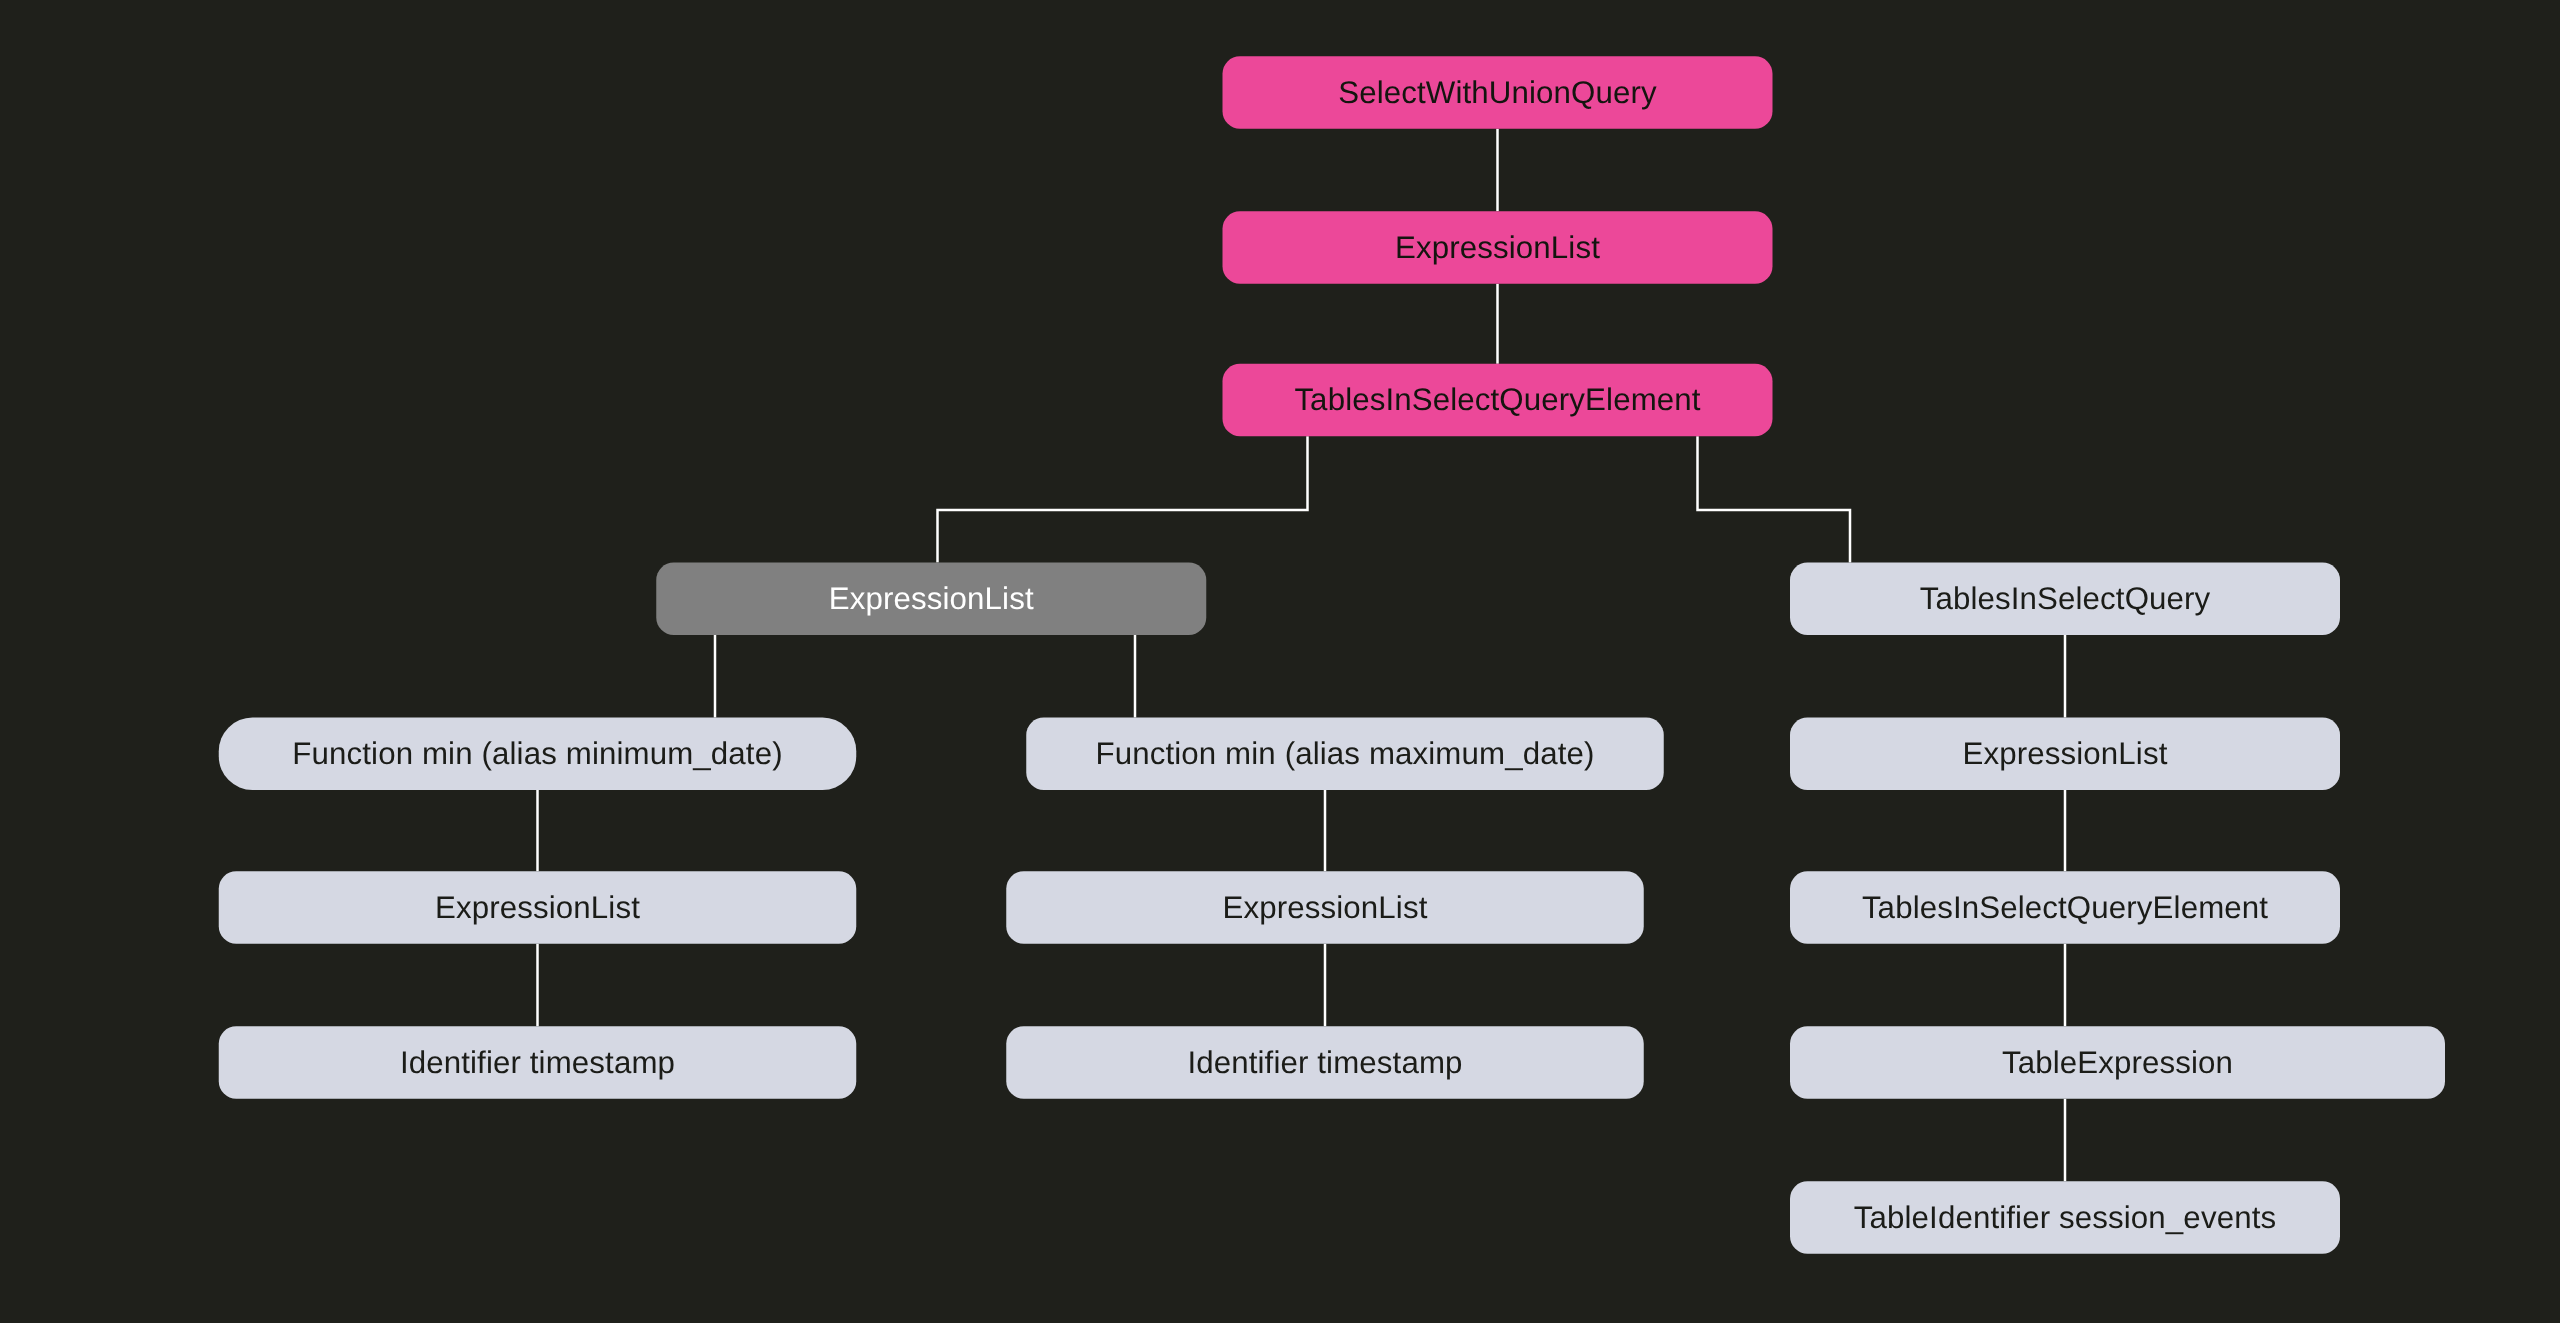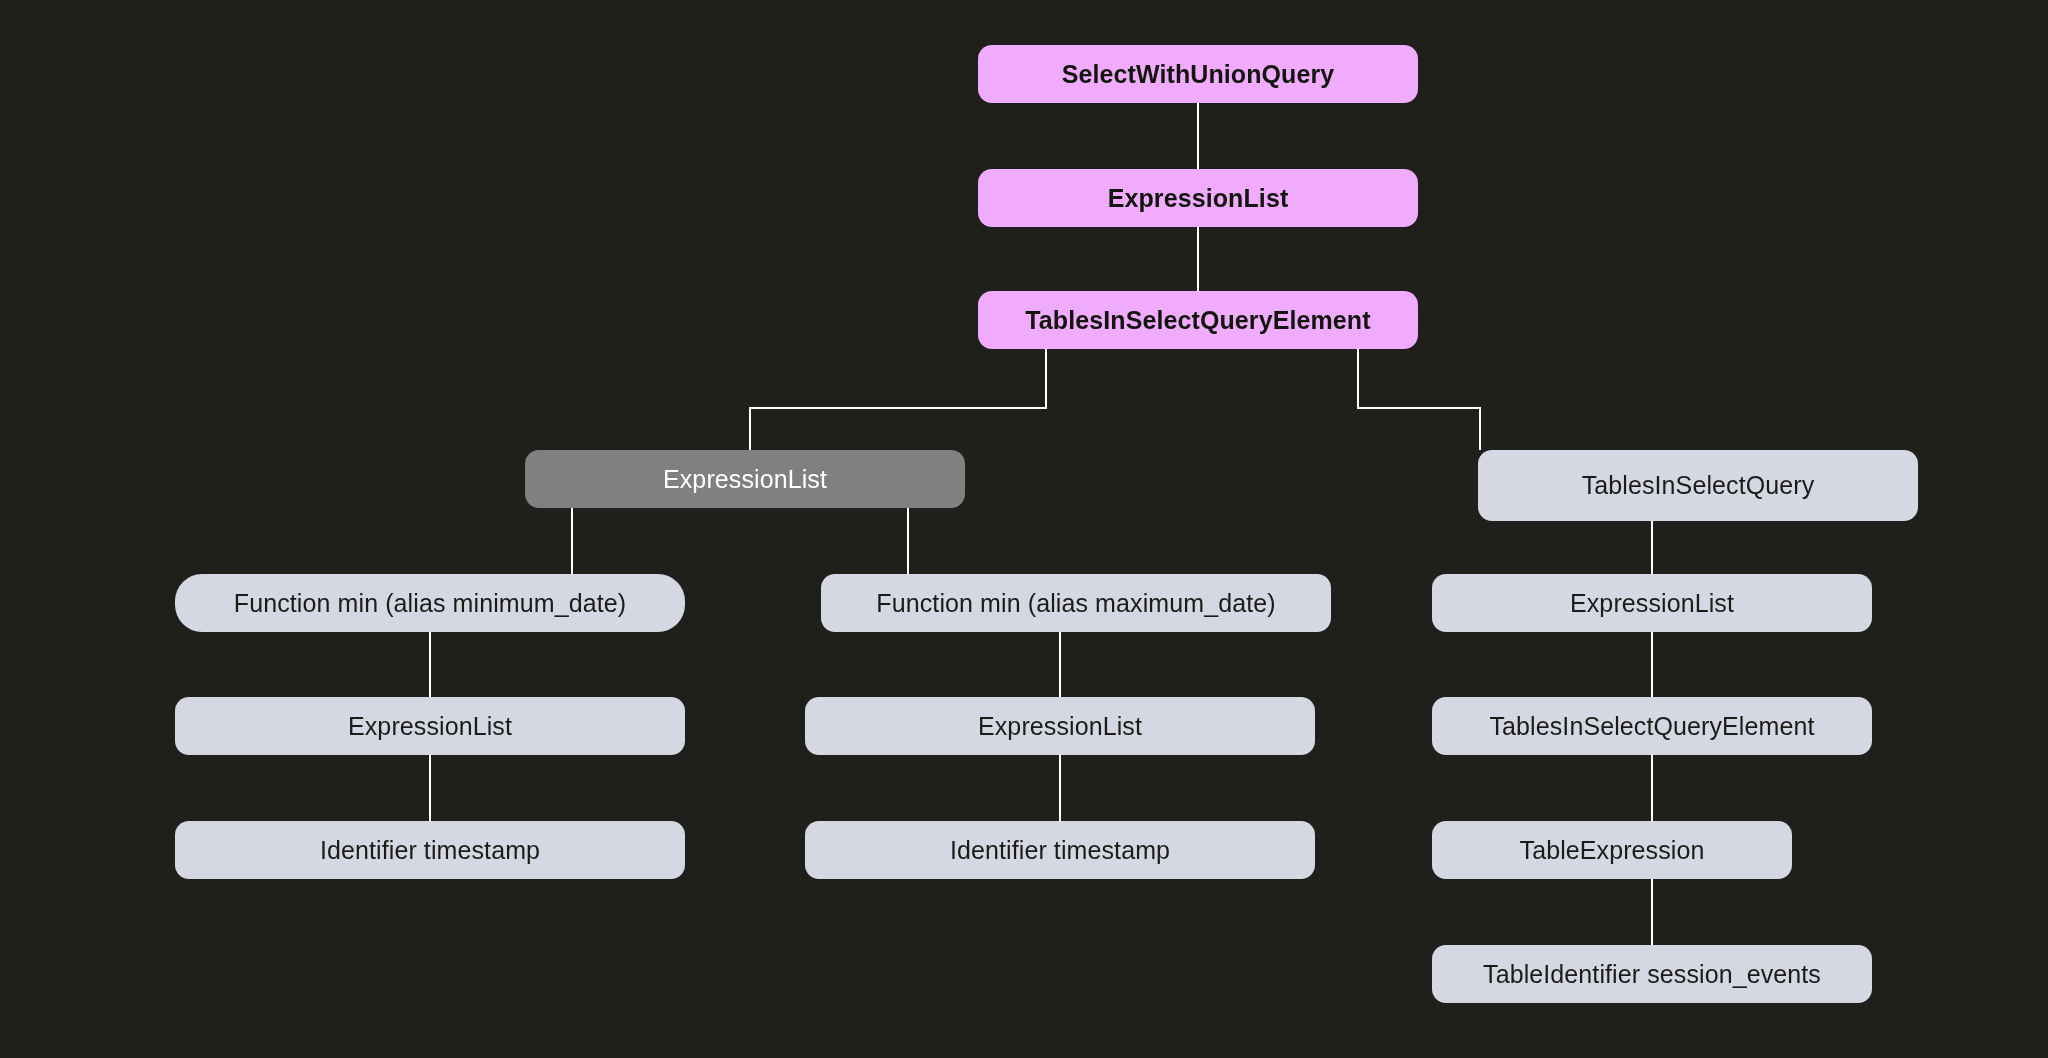--- a/index.html
+++ b/index.html
@@ -48,10 +48,10 @@
     padding: 0 14px;
   }
   .style-root {
-    background: #f0abfc;
+    background: #ec4899;
     color: #14150f;
     font-size: 25px;
-    font-weight: 700;
+    font-weight: 400;
     text-align: right;
   }
   .style-selected {

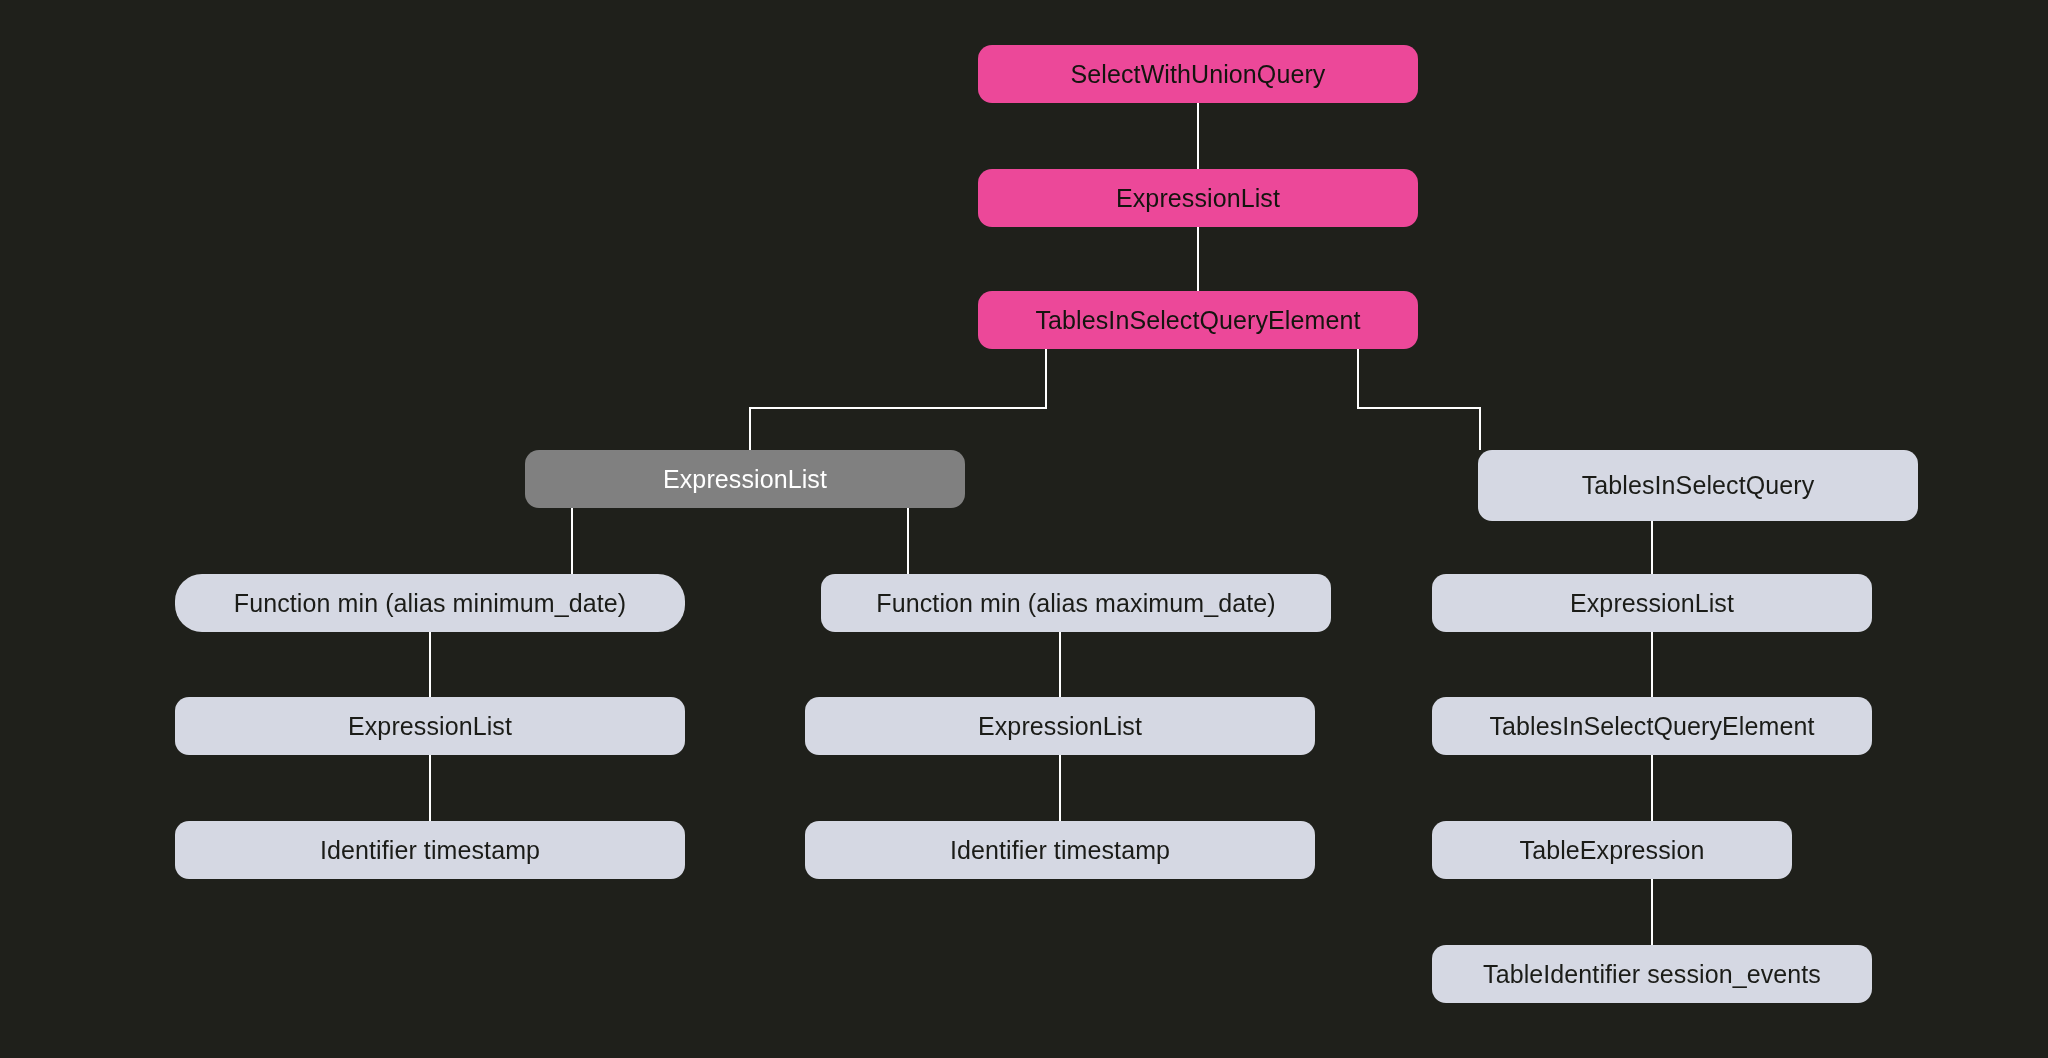--- a/index.html
+++ b/index.html
@@ -100,7 +100,7 @@
       <div class="node style-selected" style="left: 525px; top: 450px; width: 440px; height: 58px;">
         <span class="node-label">ExpressionList</span>
       </div>
-      <div class="node style-plain" style="left: 1432px; top: 450px; width: 440px; height: 71px; margin-left: 46px;">
+      <div class="node style-plain" style="left: 1432px; top: 450px; width: 440px; height: 58px;">
         <span class="node-label">TablesInSelectQuery</span>
       </div>
       <div class="node style-plain" style="left: 175px; top: 574px; width: 510px; height: 58px; border-radius: 27px;">

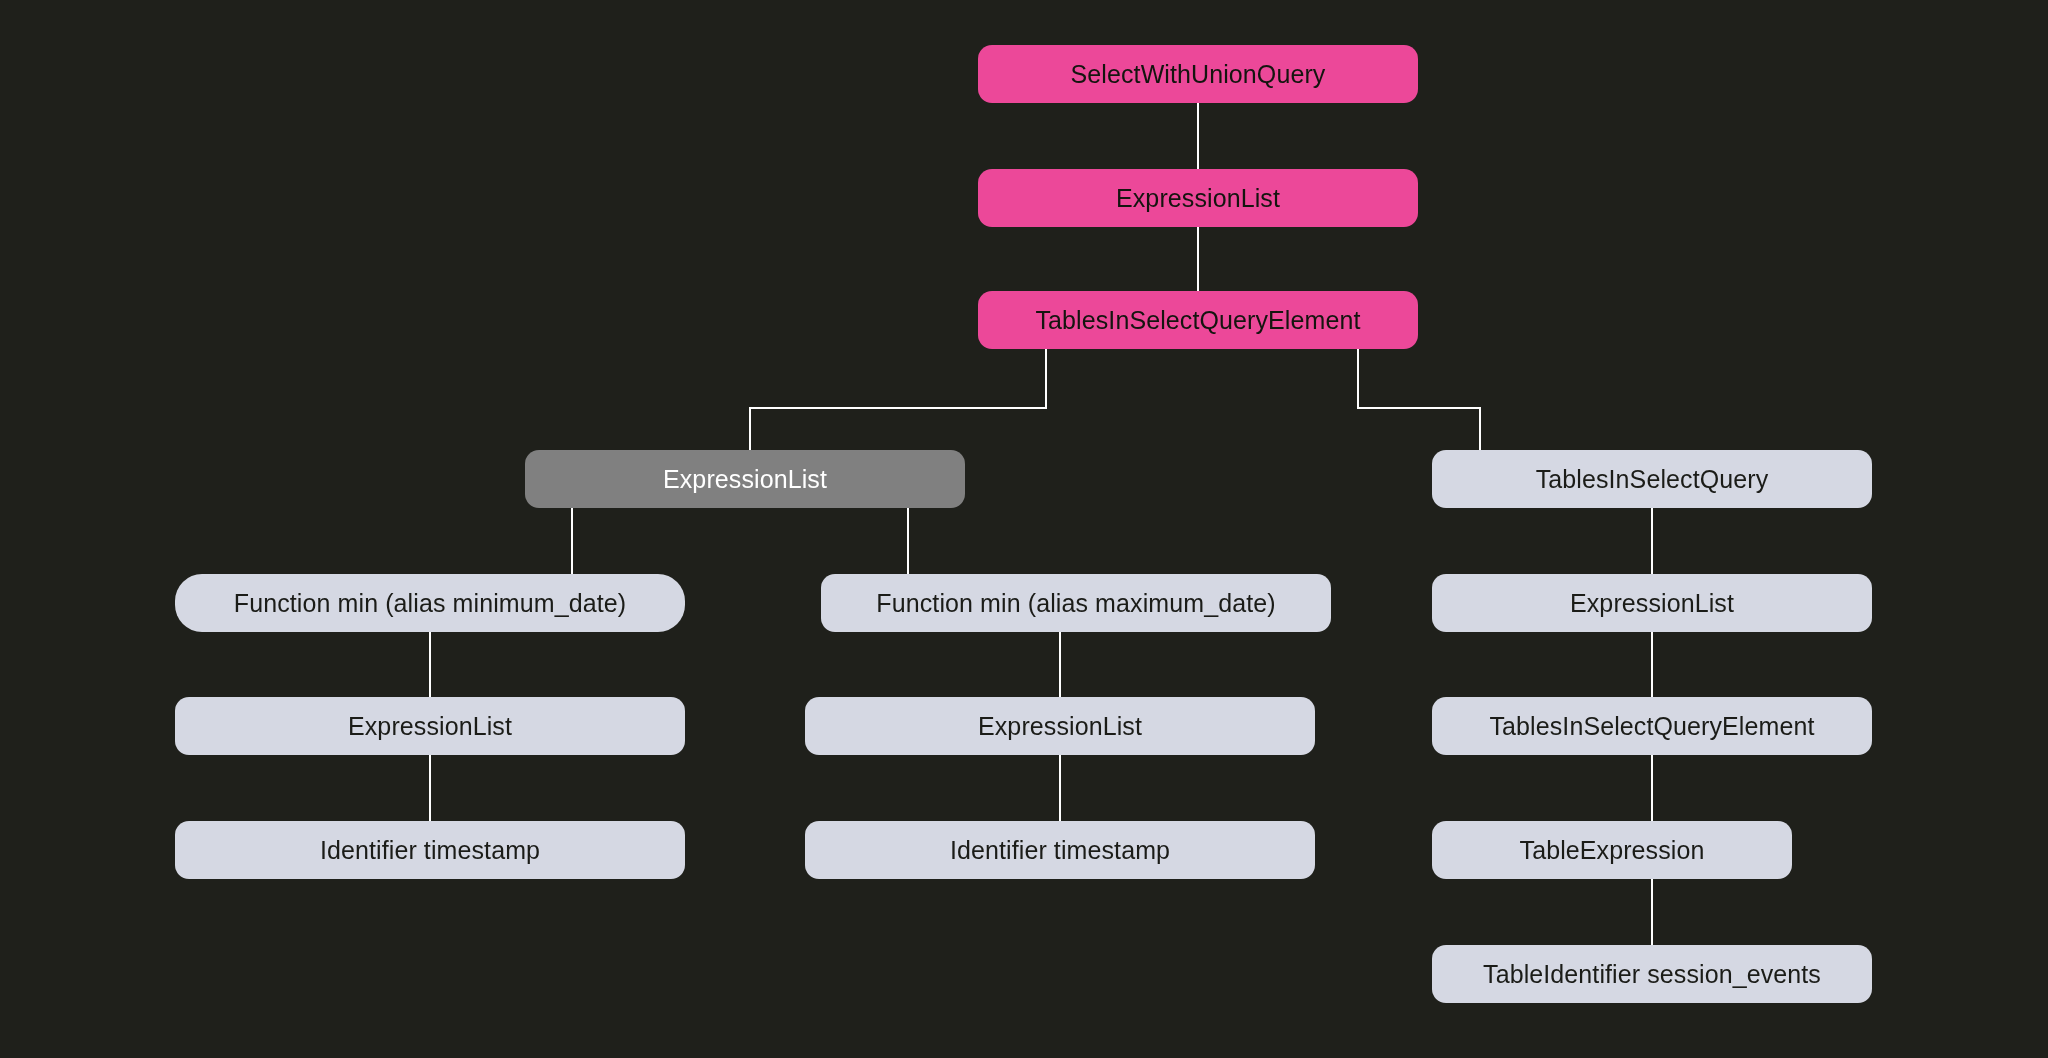--- a/index.html
+++ b/index.html
@@ -127,7 +127,7 @@
       <div class="node style-plain" style="left: 805px; top: 821px; width: 510px; height: 58px;">
         <span class="node-label">Identifier timestamp</span>
       </div>
-      <div class="node style-plain" style="left: 1432px; top: 821px; width: 360px; height: 58px;">
+      <div class="node style-plain" style="left: 1432px; top: 821px; width: 524px; height: 58px;">
         <span class="node-label">TableExpression</span>
       </div>
       <div class="node style-plain" style="left: 1432px; top: 945px; width: 440px; height: 58px;">

